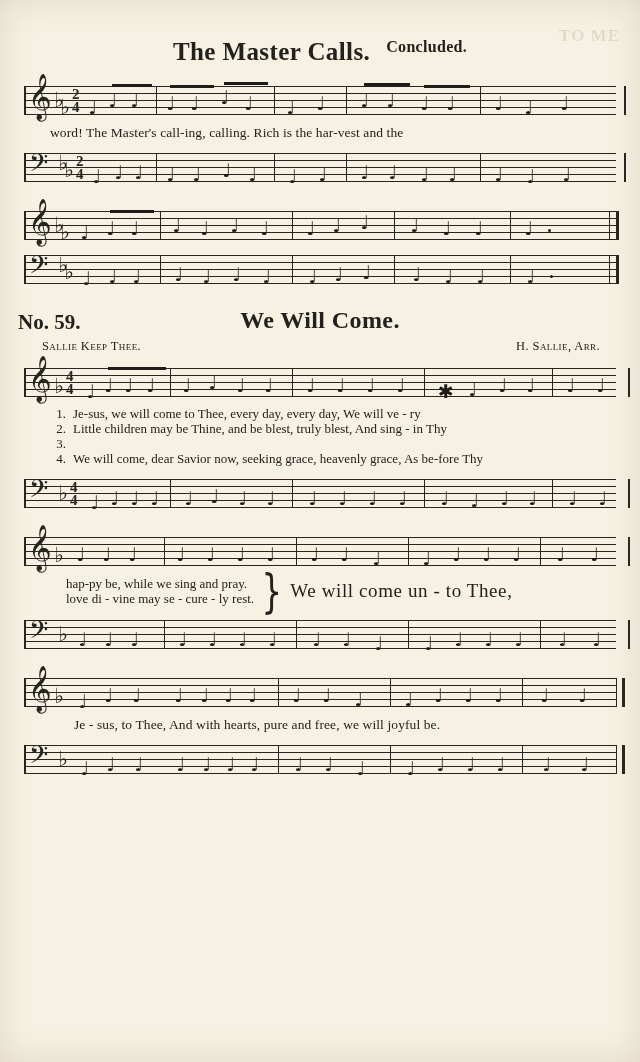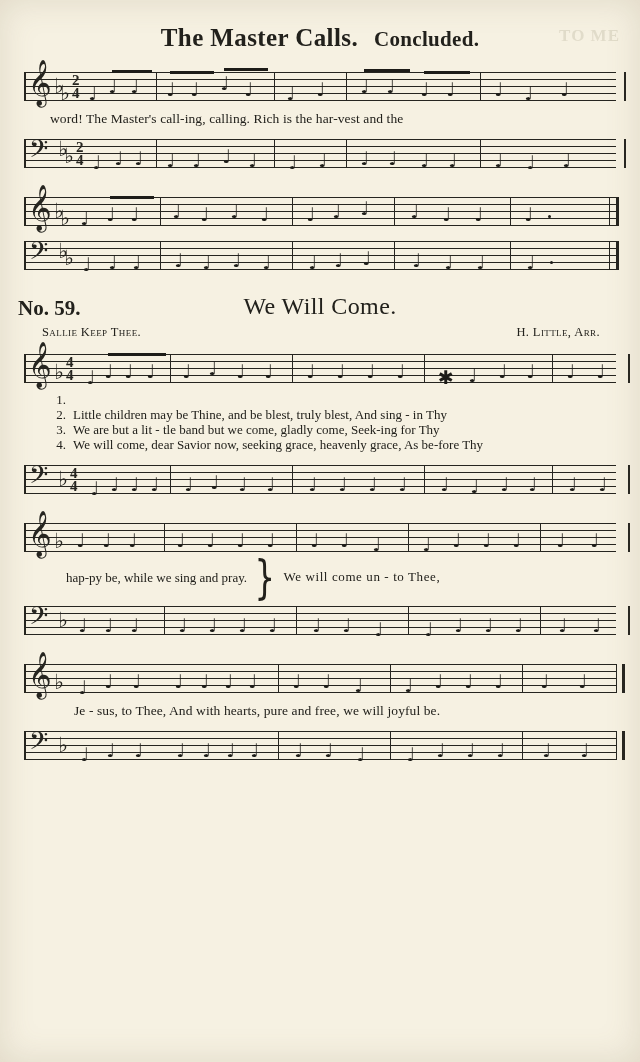--- a/index.html
+++ b/index.html
@@ -38,10 +38,10 @@
   
   .title-row {
     display: flex;
-    align-items: flex-end;
+    align-items: flex-start;
     justify-content: center;
     gap: 16px;
-    margin: 6px 0 12px 0;
+    margin: 20px 0 12px 0;
   }
   .song-title {
     font-family: "Liberation Serif", serif;

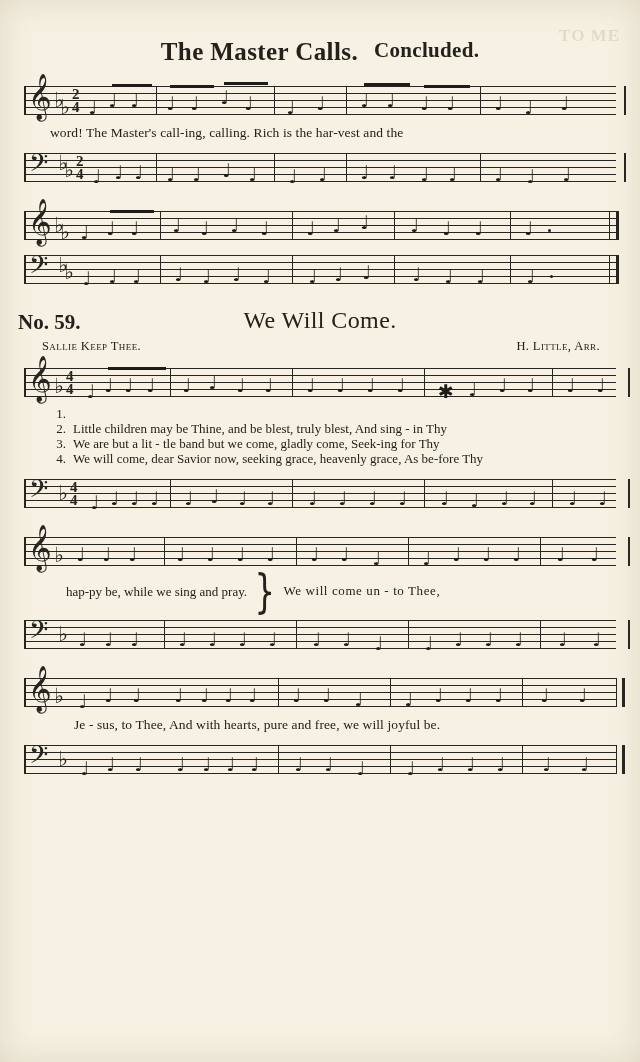--- a/index.html
+++ b/index.html
@@ -50,7 +50,7 @@
     letter-spacing: 0.4px;
   }
   .song-sub {
-    font-size: 21px;
+    font-size: 16px;
     font-weight: bold;
     letter-spacing: 0.3px;
   }

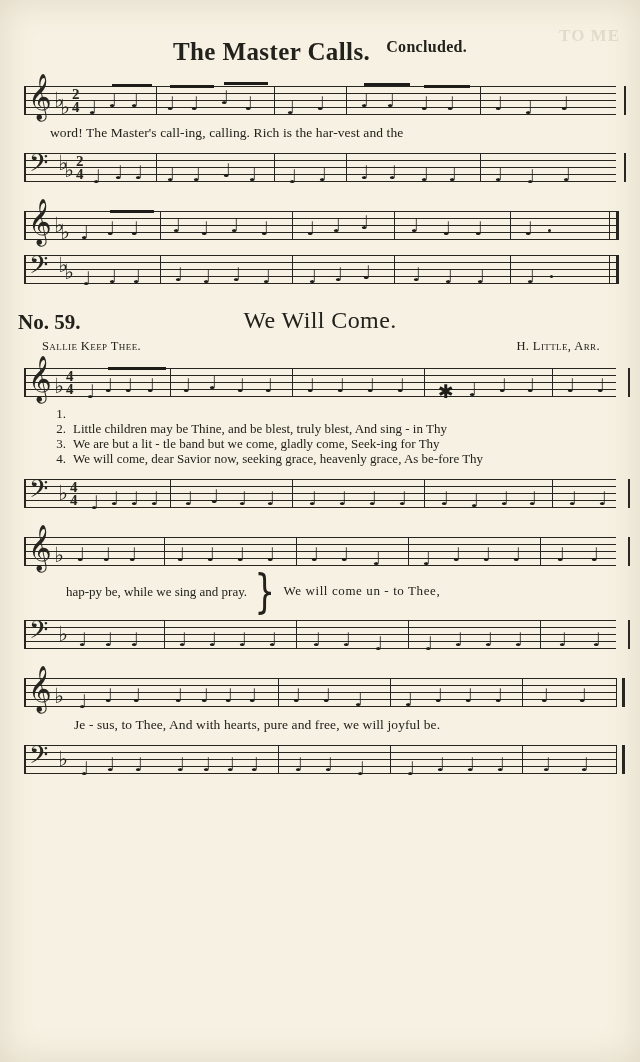--- a/index.html
+++ b/index.html
@@ -71,7 +71,7 @@
   }
   .song-title2 {
     font-size: 24px;
-    font-weight: normal;
+    font-weight: bold;
     width: 100%;
     text-align: center;
     letter-spacing: 0.4px;

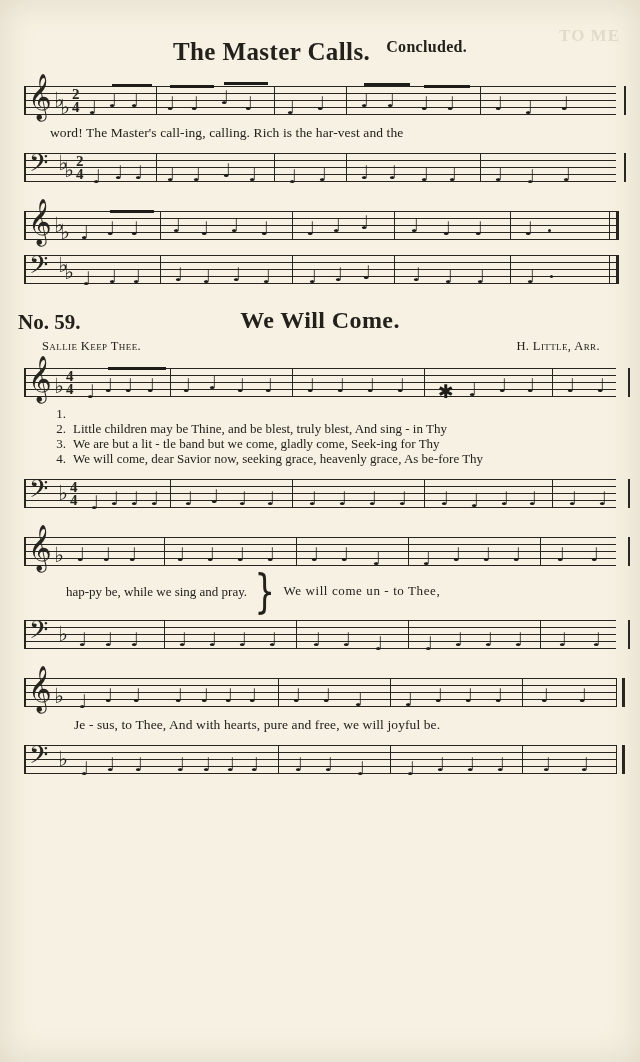--- a/index.html
+++ b/index.html
@@ -435,7 +435,7 @@
     </div>
     <div class="credits">
       <span>Sallie Keep Thee.</span>
-      <span>H. Little, Arr.</span>
+      <span>H. Sallie, Arr.</span>
     </div>
 
     <div class="system" style="margin-top:6px;">

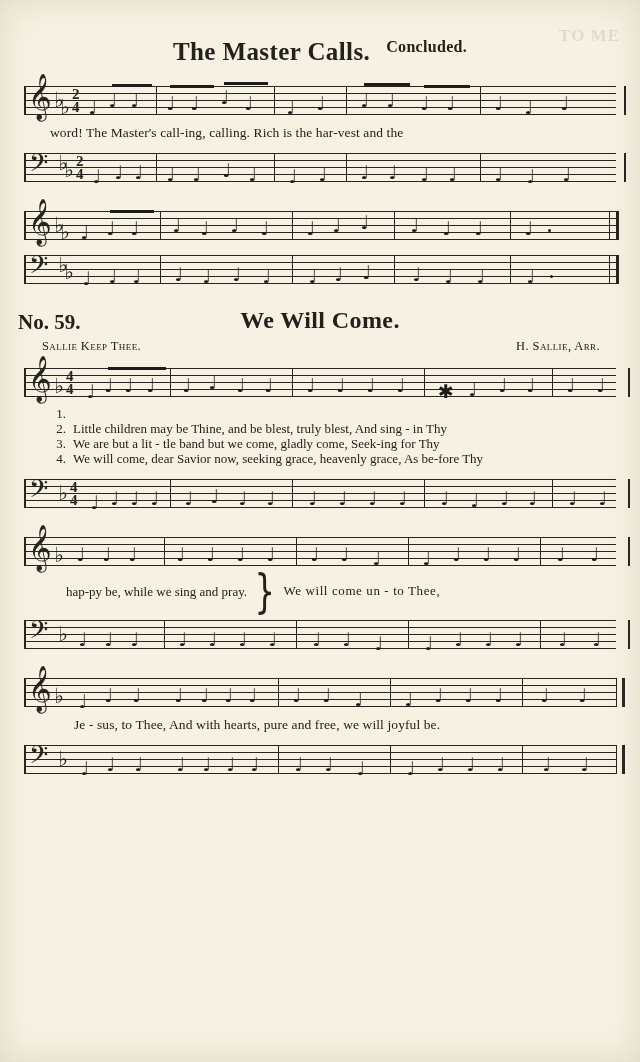--- a/index.html
+++ b/index.html
@@ -485,6 +485,7 @@
       <div class="lyric-block" style="padding-left:20px;">
         <div class="verse-row">
           <span class="verse-num">1.</span>
+          <span class="verse-text">Je-sus, we will come to Thee,  every   day,  every day,  We will ve - ry</span>
         </div>
         <div class="verse-row">
           <span class="verse-num">2.</span>

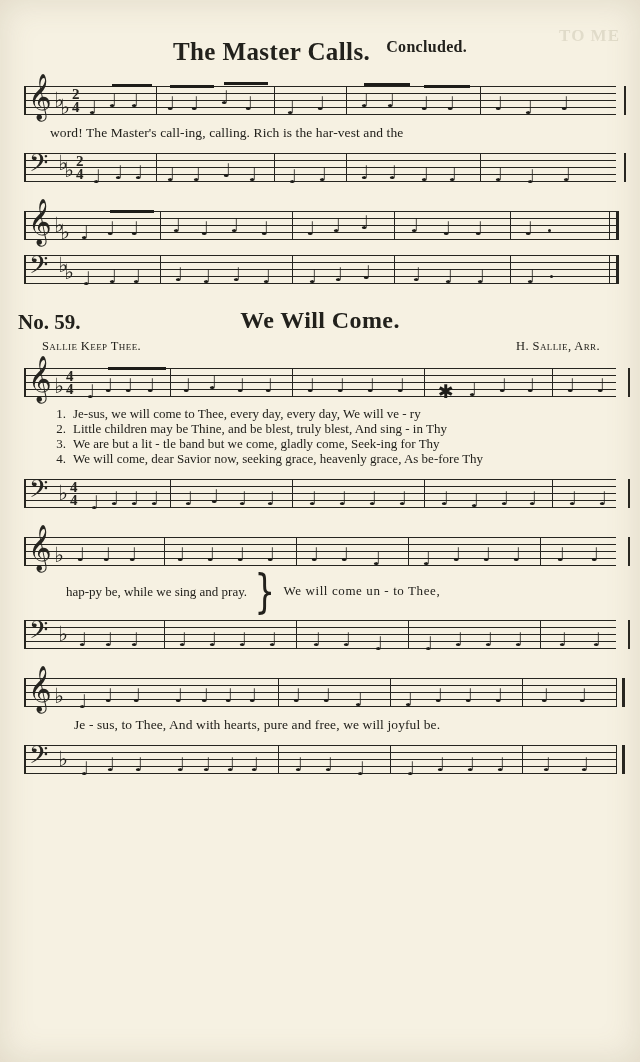--- a/index.html
+++ b/index.html
@@ -493,7 +493,6 @@
         </div>
         <div class="verse-row">
           <span class="verse-num">3.</span>
-          <span class="verse-text">We are but a   lit - tle band but we come, gladly come, Seek-ing  for Thy</span>
         </div>
         <div class="verse-row">
           <span class="verse-num">4.</span>

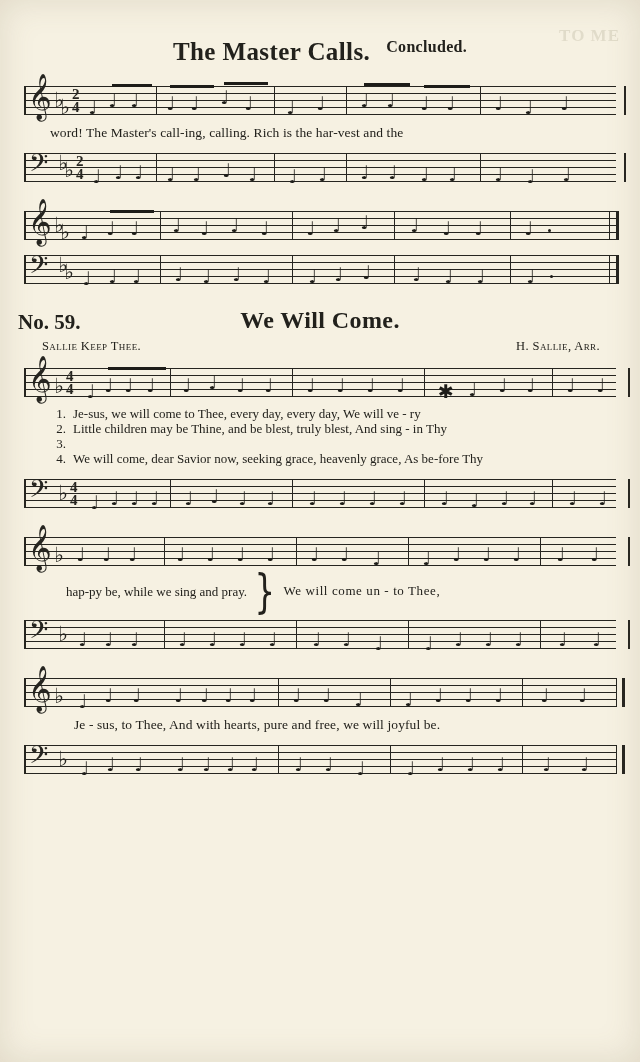--- a/index.html
+++ b/index.html
@@ -586,6 +586,7 @@
       <div class="chorus-wrap">
         <div class="chorus-left">
           <div class="verse-text">hap-py  be,  while we sing and pray.</div>
+          <div class="verse-text">love di - vine  may  se - cure - ly  rest.</div>
         </div>
         <div class="brace">}</div>
         <div class="chorus-right">We will  come  un - to   Thee,</div>

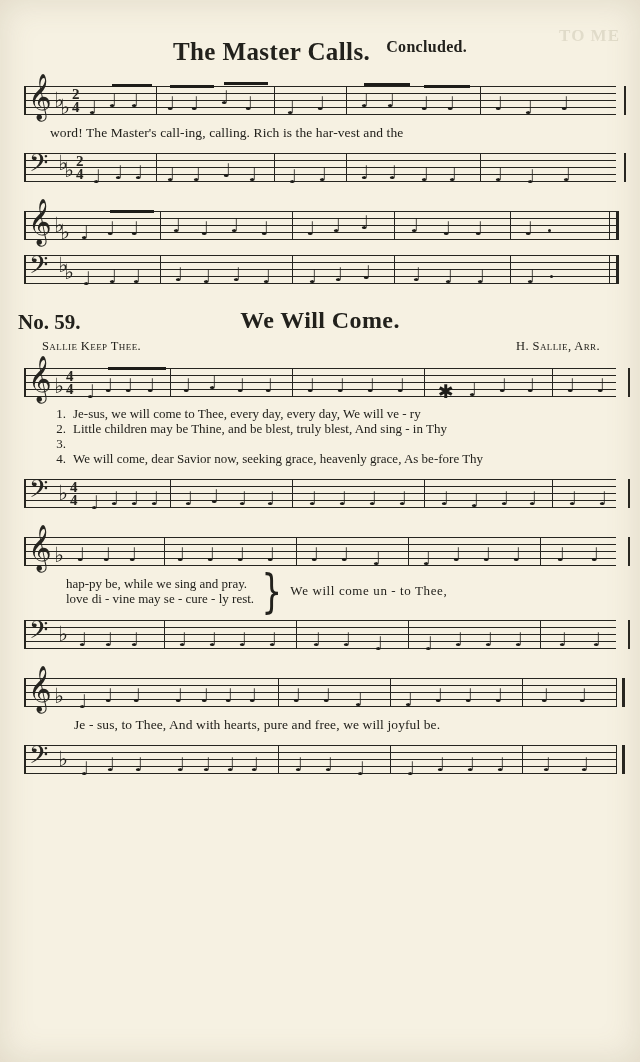--- a/index.html
+++ b/index.html
@@ -216,7 +216,7 @@
     transform: scaleX(0.7);
   }
   .chorus-right {
-    font-size: 13px;
+    font-size: 19px;
     white-space: nowrap;
     letter-spacing: 0.6px;
   }

